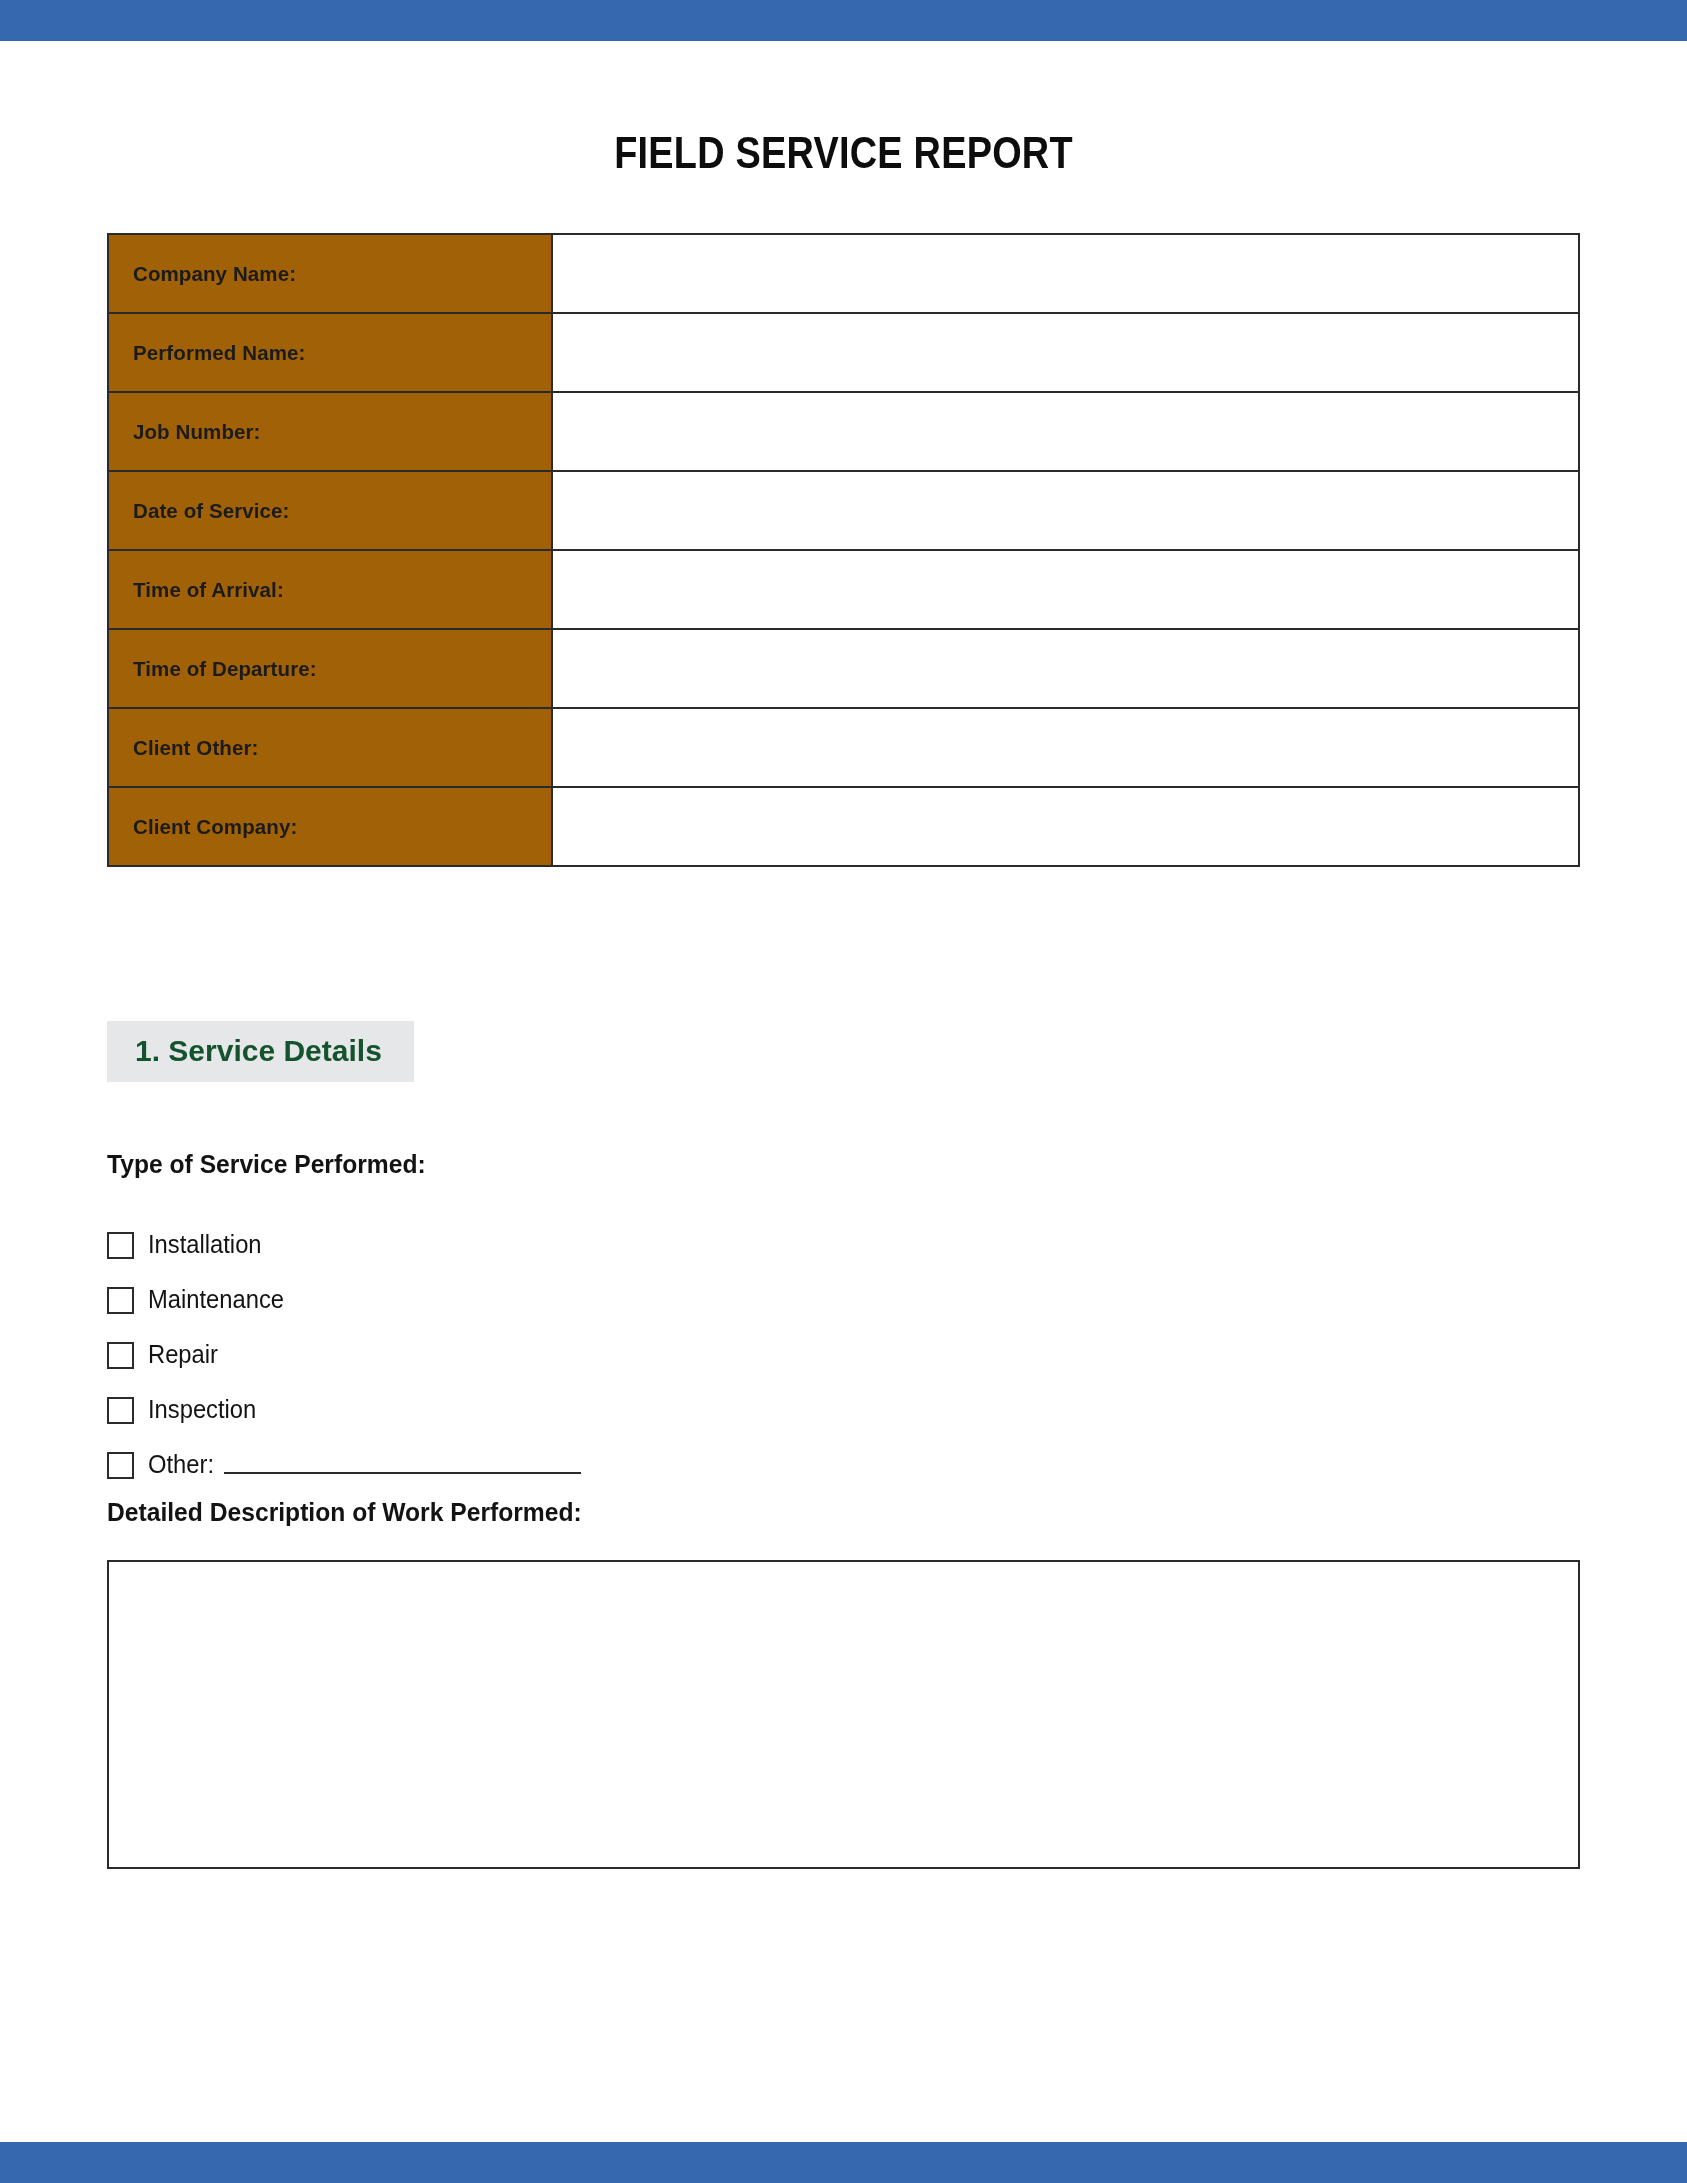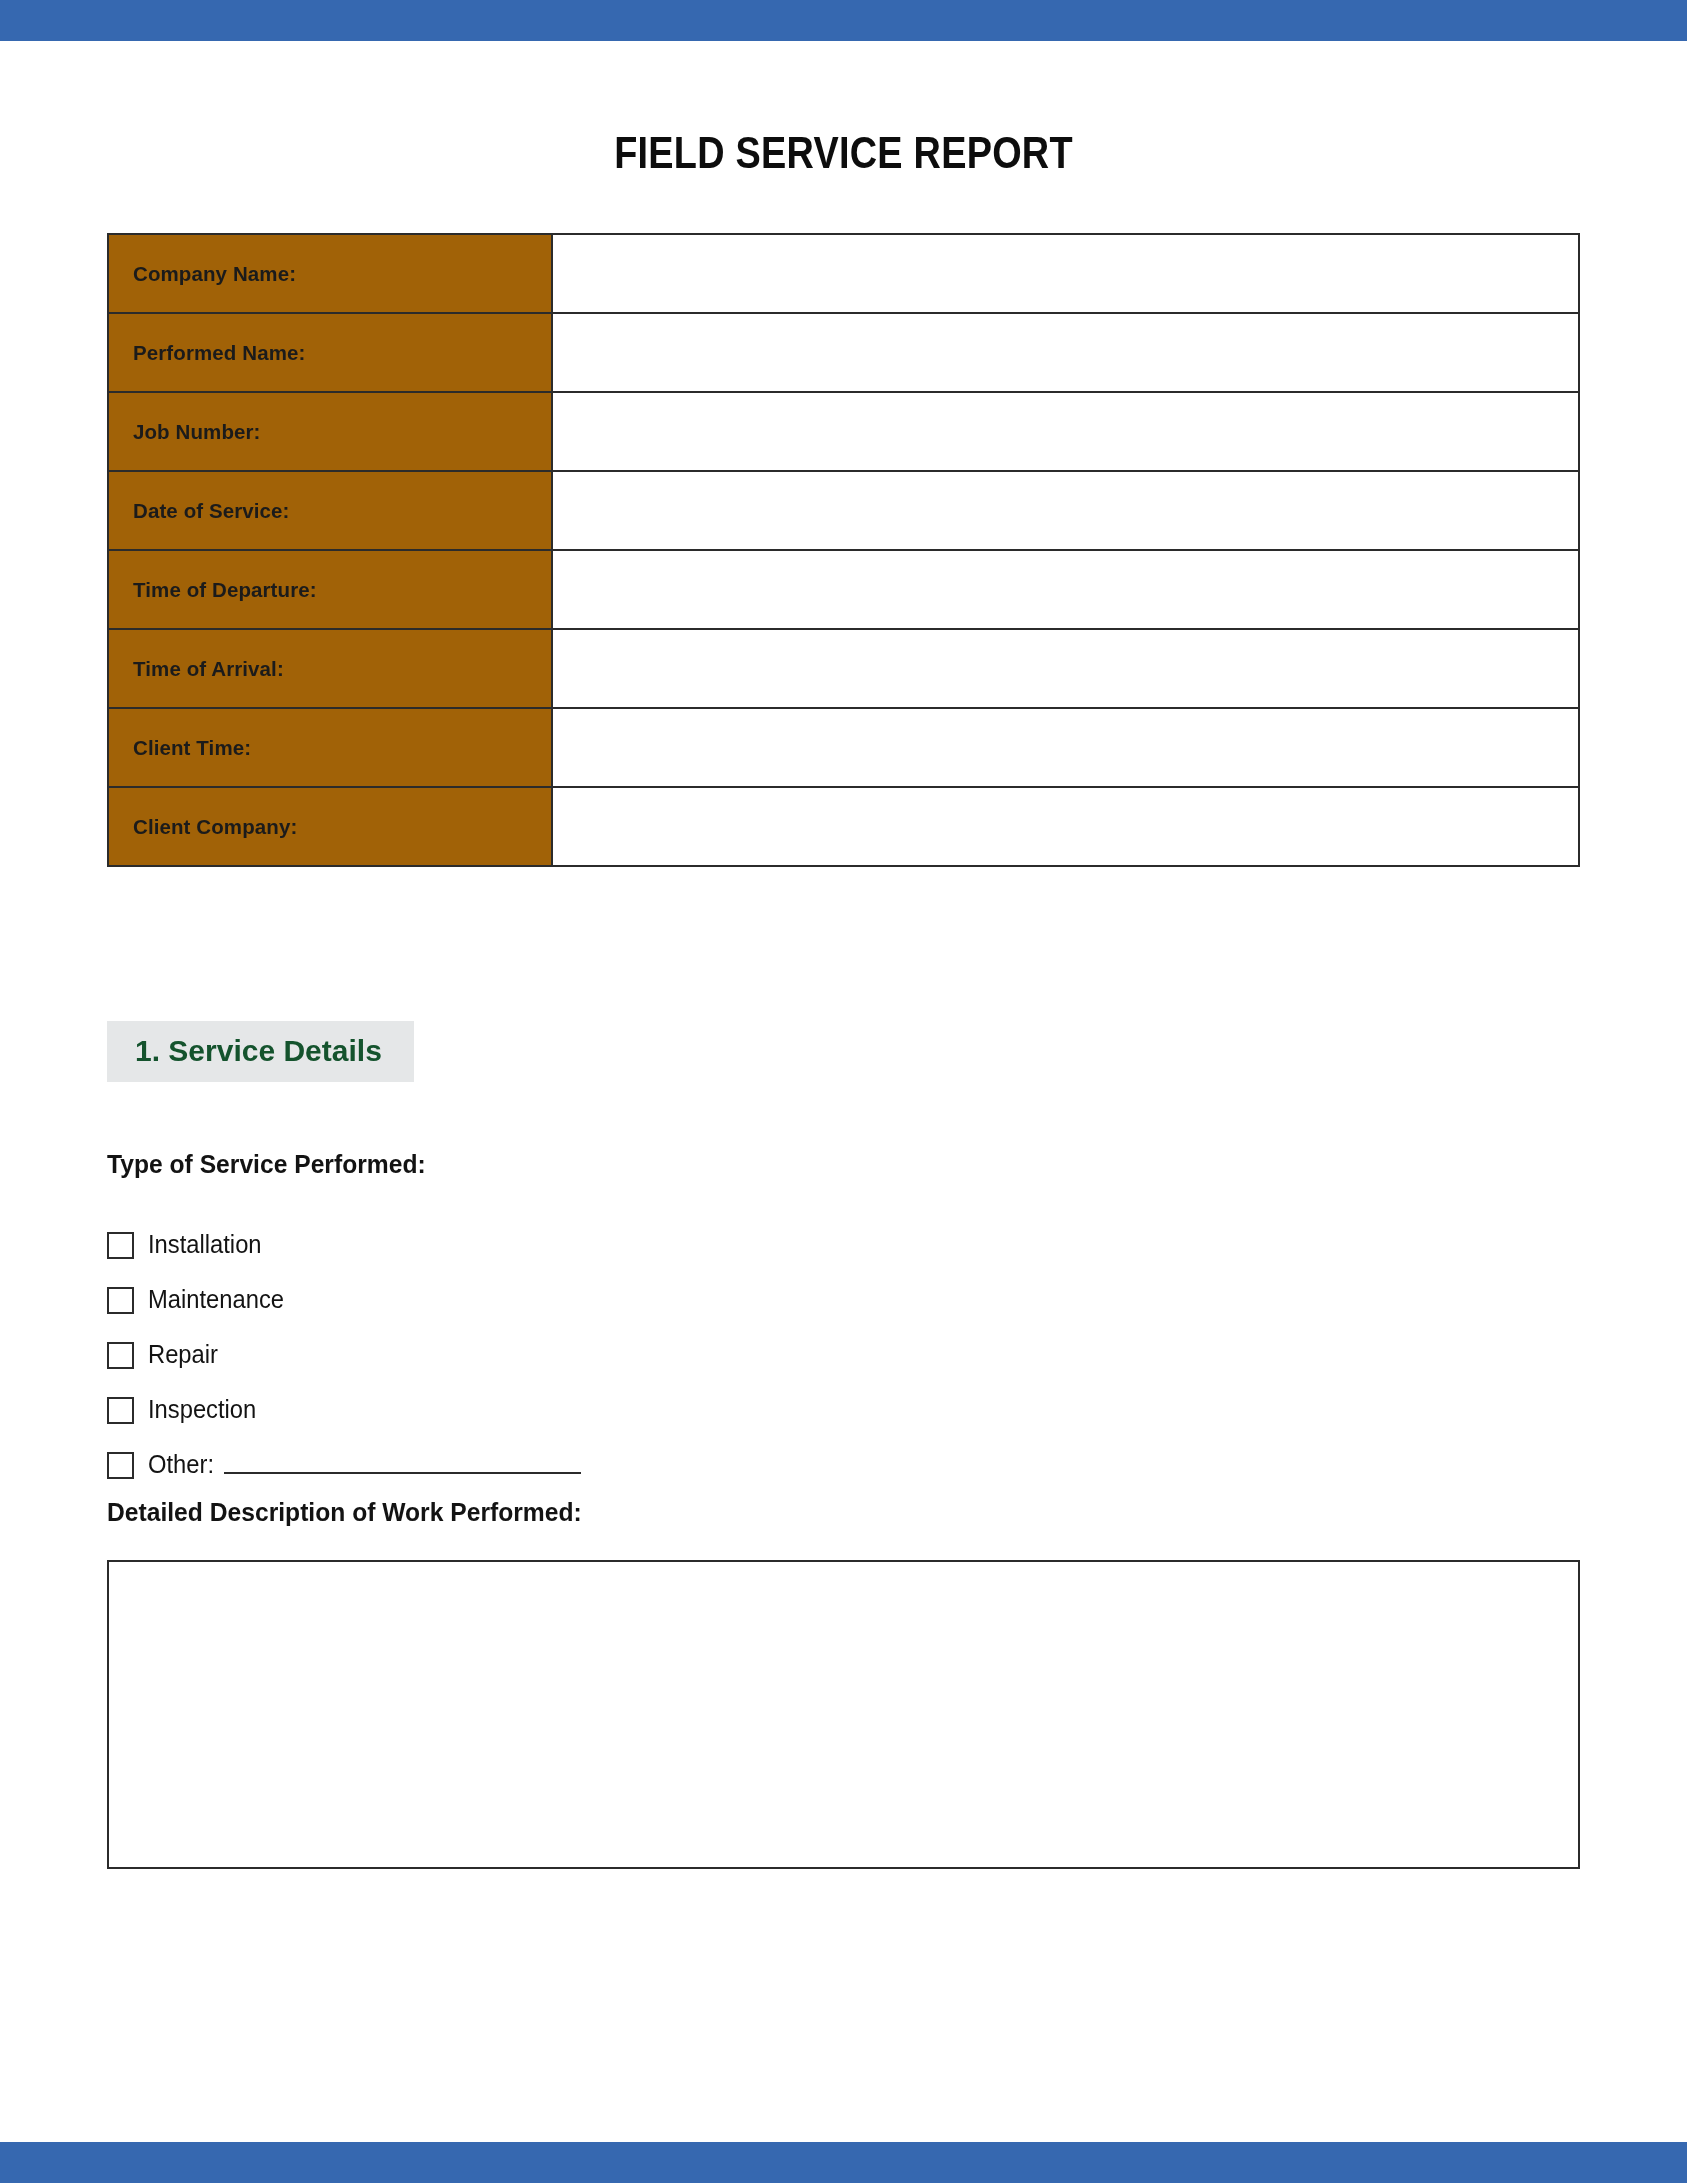--- a/index.html
+++ b/index.html
@@ -184,11 +184,11 @@
         <td class="value-cell"></td>
       </tr>
       <tr>
+        <td class="label-cell">Time of Arrival:</td>
+        <td class="value-cell"></td>
+      </tr>
+      <tr>
         <td class="label-cell">Time of Departure:</td>
-        <td class="value-cell"></td>
-      </tr>
-      <tr>
-        <td class="label-cell">Time of Arrival:</td>
         <td class="value-cell"></td>
       </tr>
       <tr>

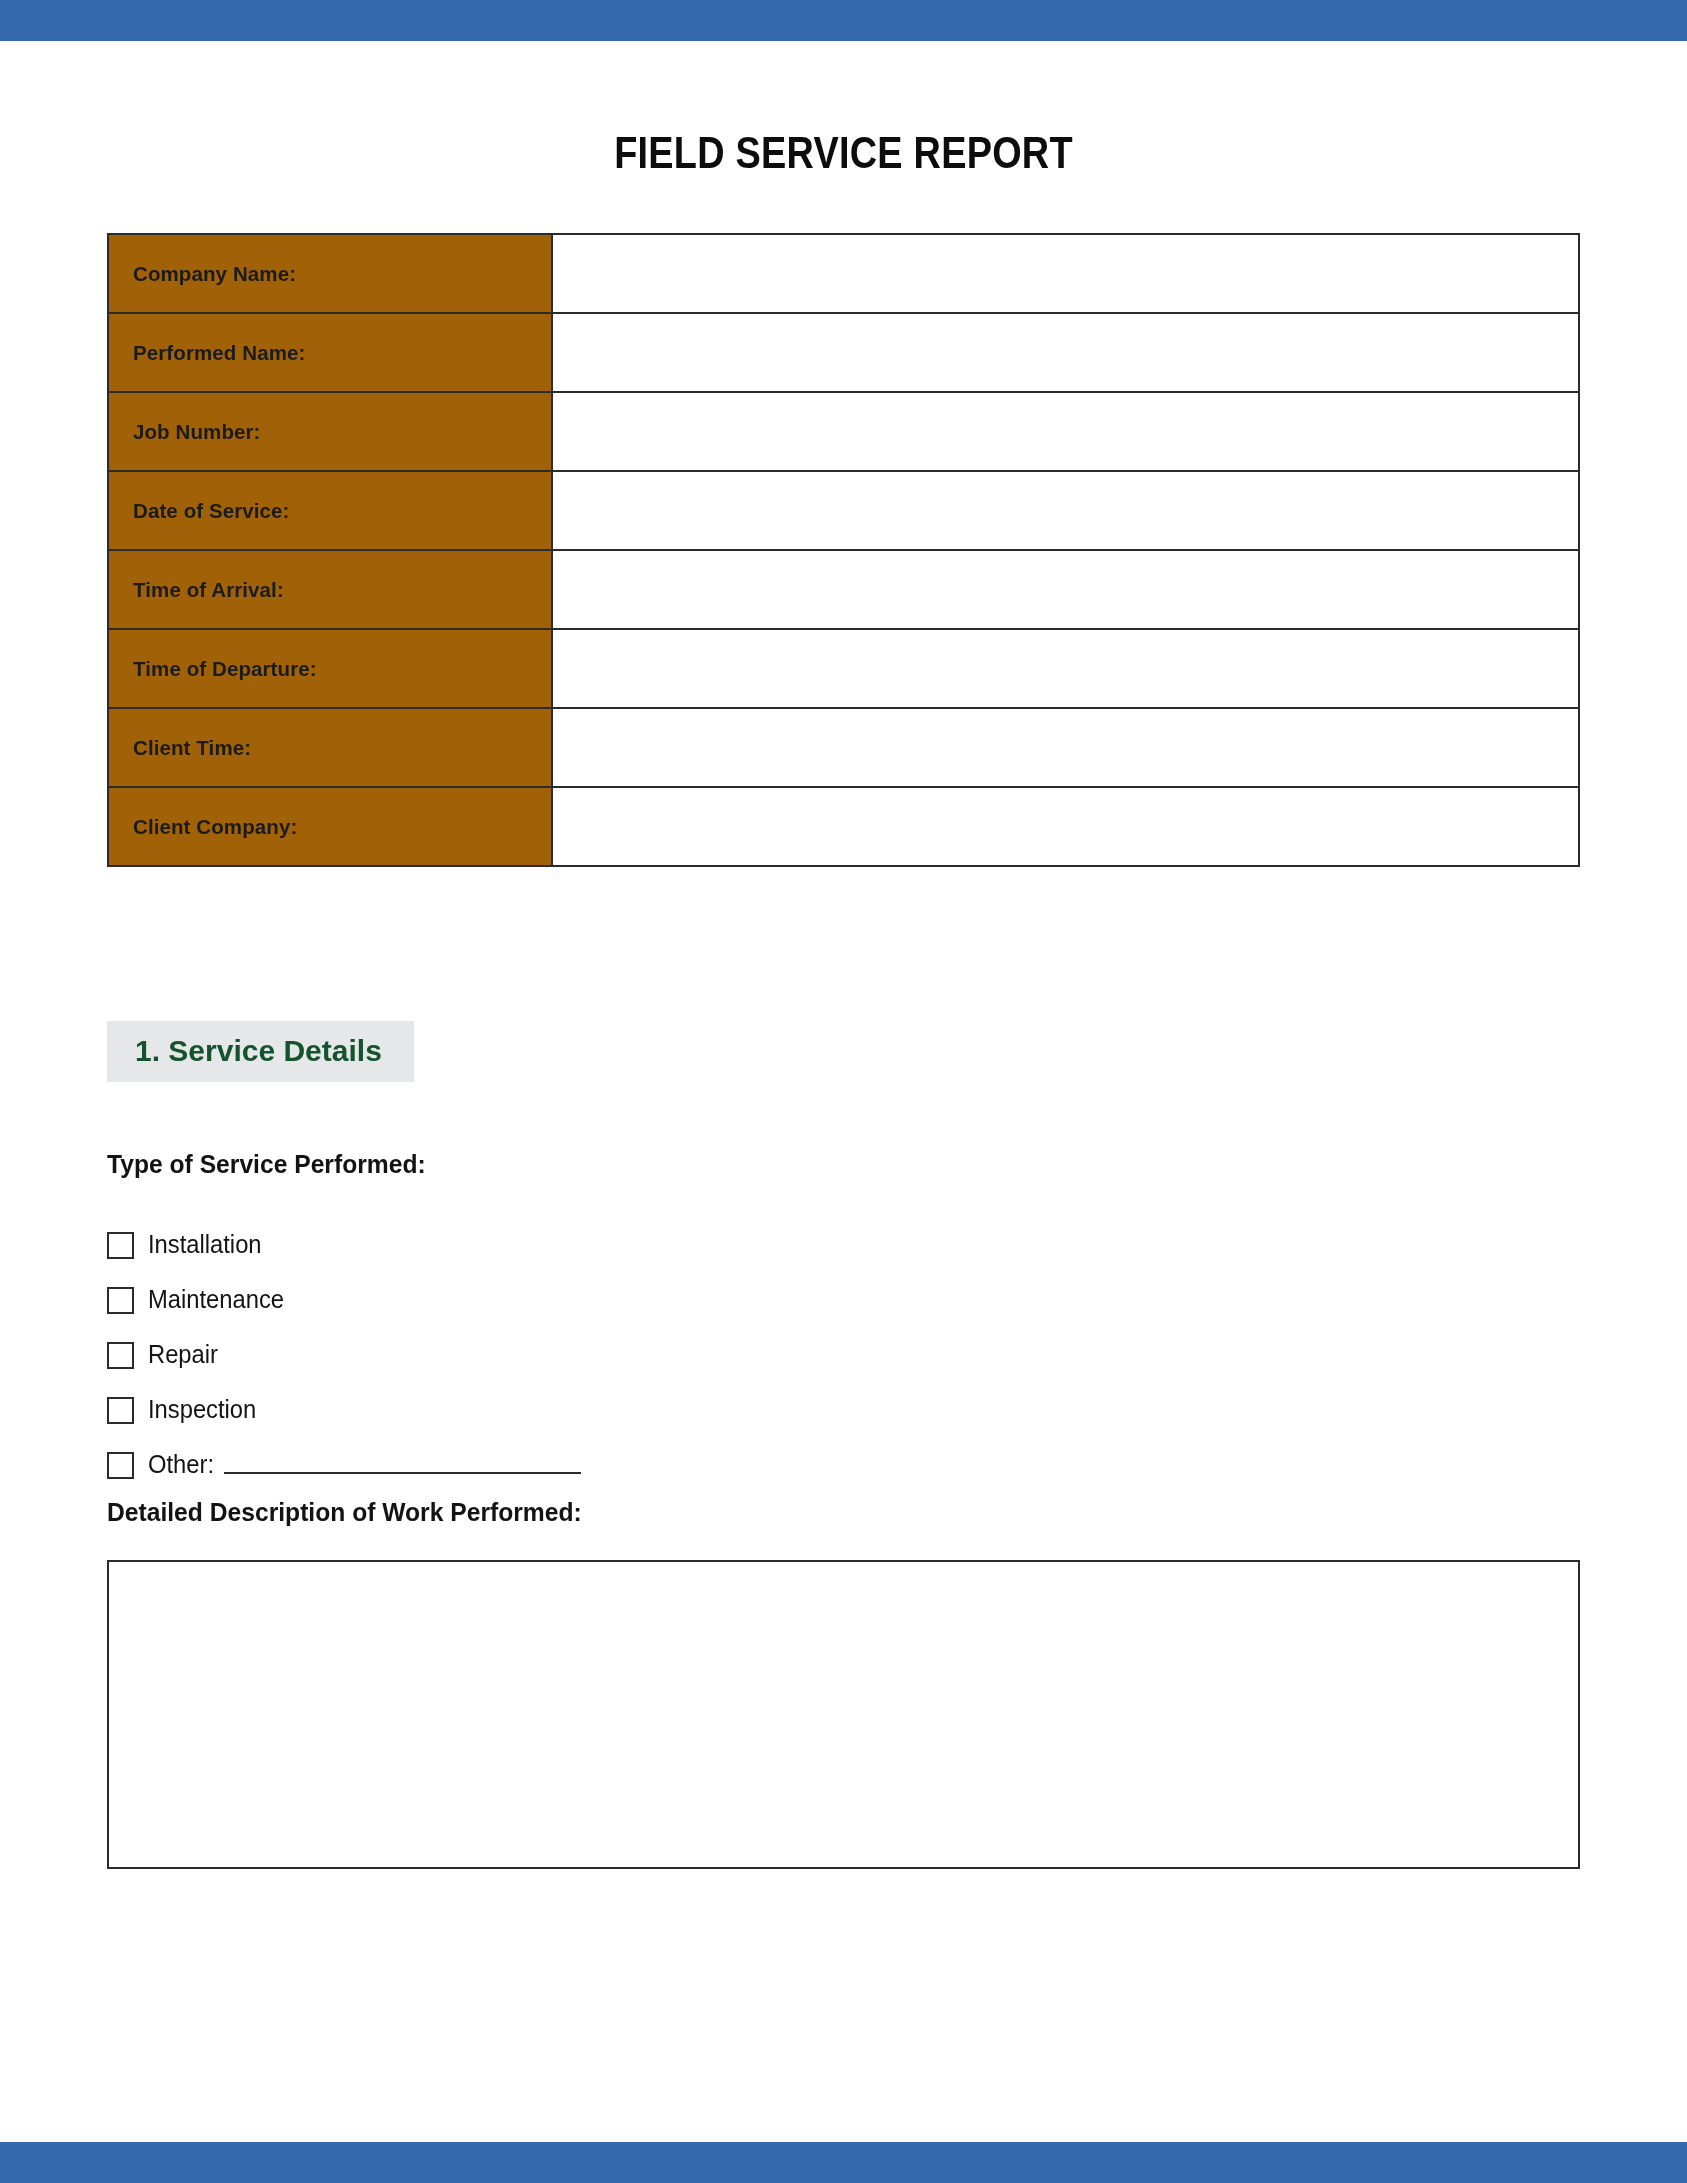--- a/index.html
+++ b/index.html
@@ -192,7 +192,7 @@
         <td class="value-cell"></td>
       </tr>
       <tr>
-        <td class="label-cell">Client Time:</td>
+        <td class="label-cell">Client Other:</td>
         <td class="value-cell"></td>
       </tr>
       <tr>

